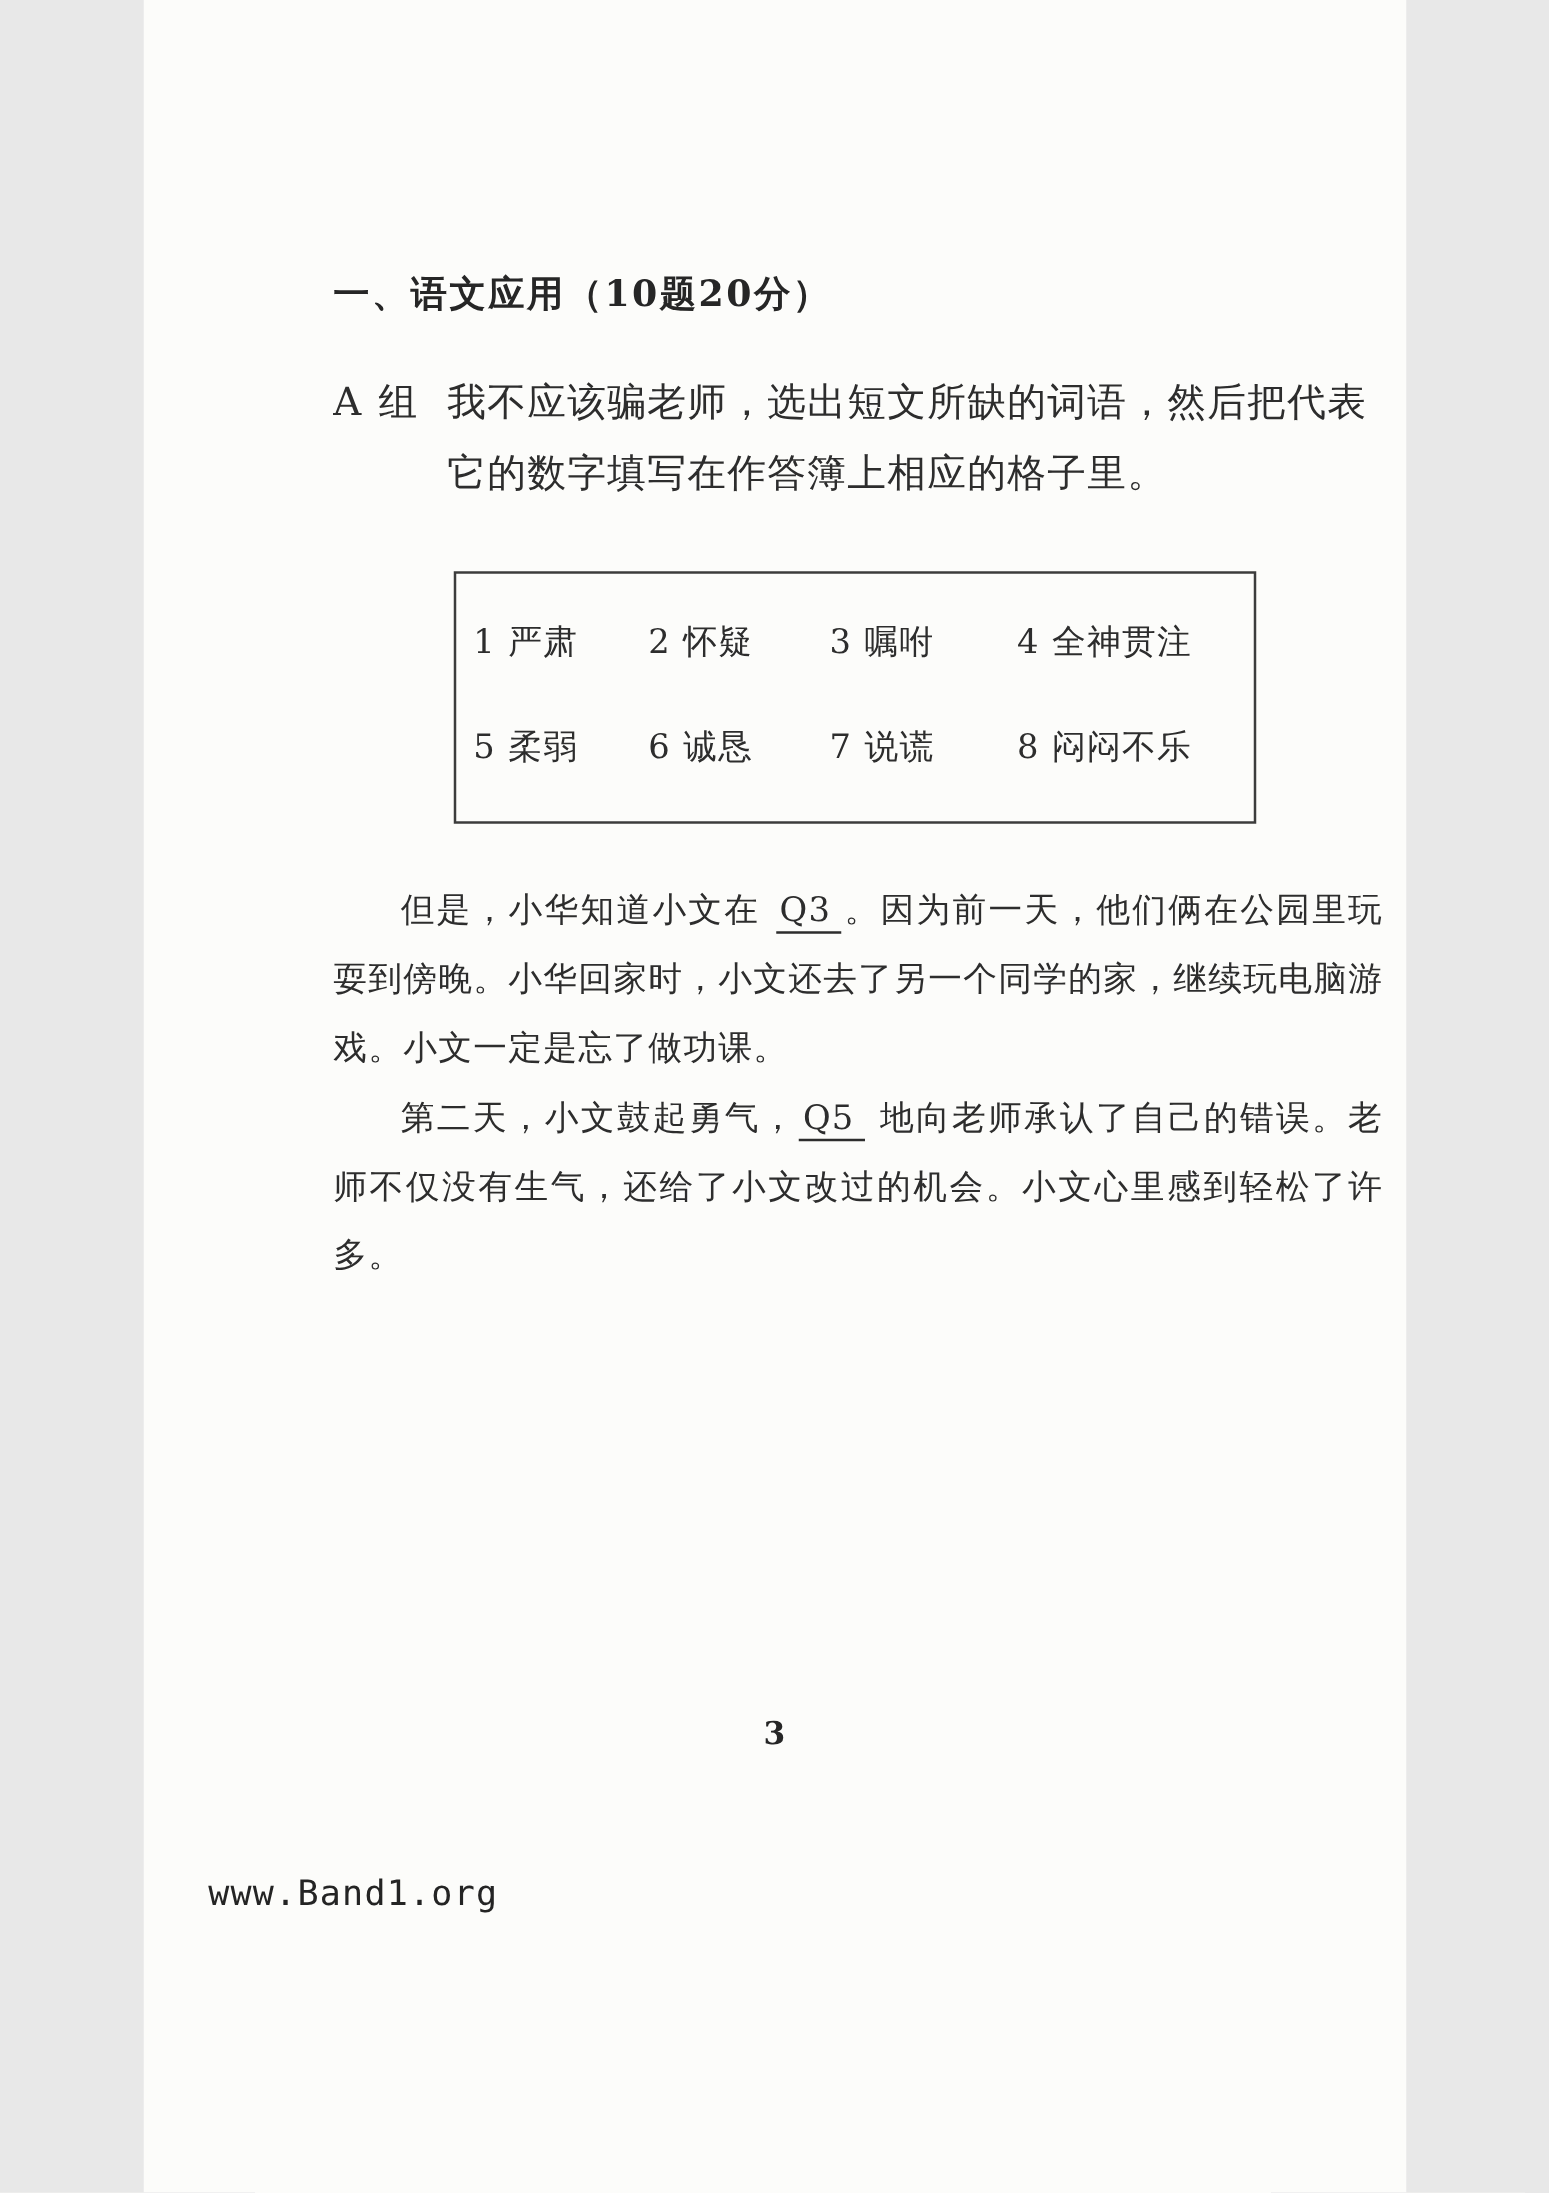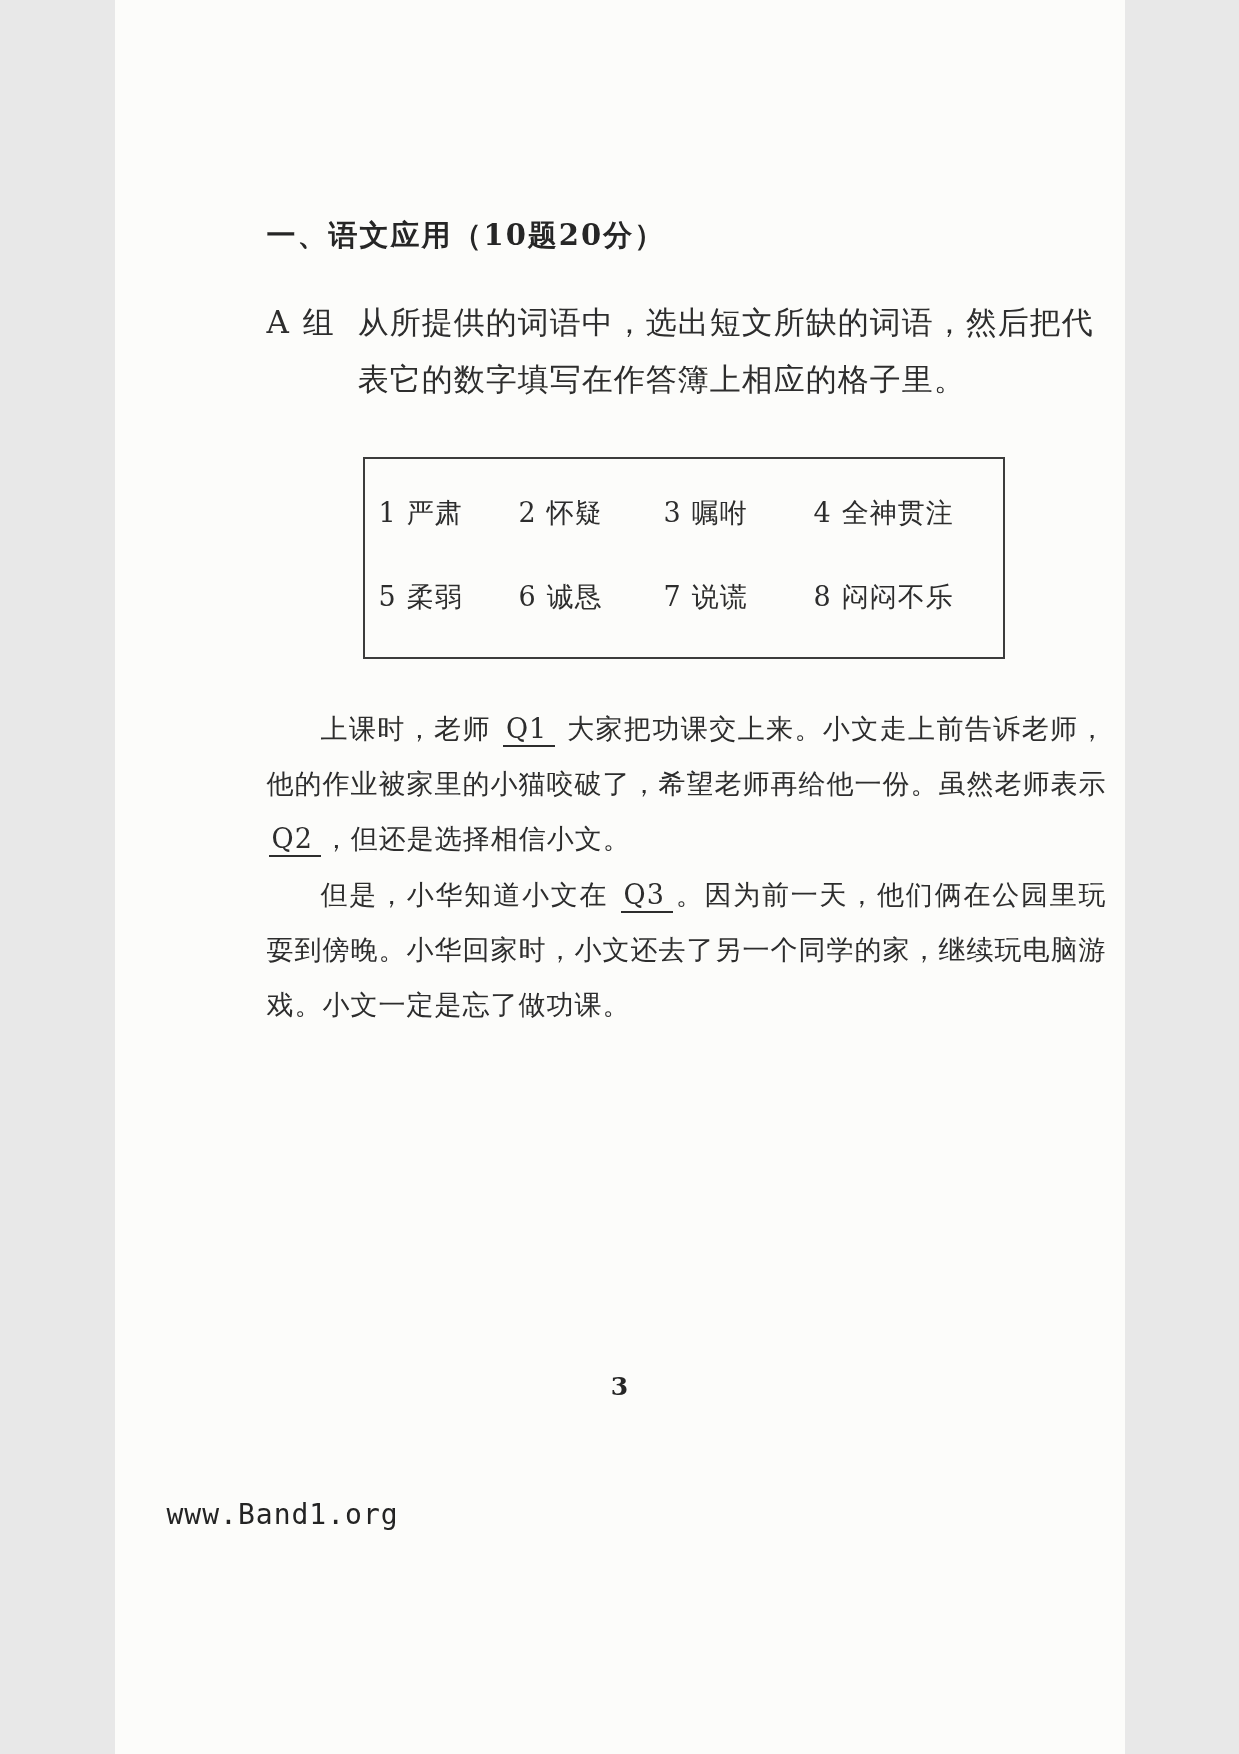--- a/index.html
+++ b/index.html
@@ -111,7 +111,7 @@
 
     <div class="instruction-row">
       <span class="group-label">A 组</span>
-      <span class="instruction-text">从所提供的词语中，选出短文所缺的词语，然后把代表它的数字填写在作答簿上相应的格子里。</span>
+      <span class="instruction-text">我不应该骗老师，选出短文所缺的词语，然后把代表它的数字填写在作答簿上相应的格子里。</span>
     </div>
 
     <div class="word-bank">

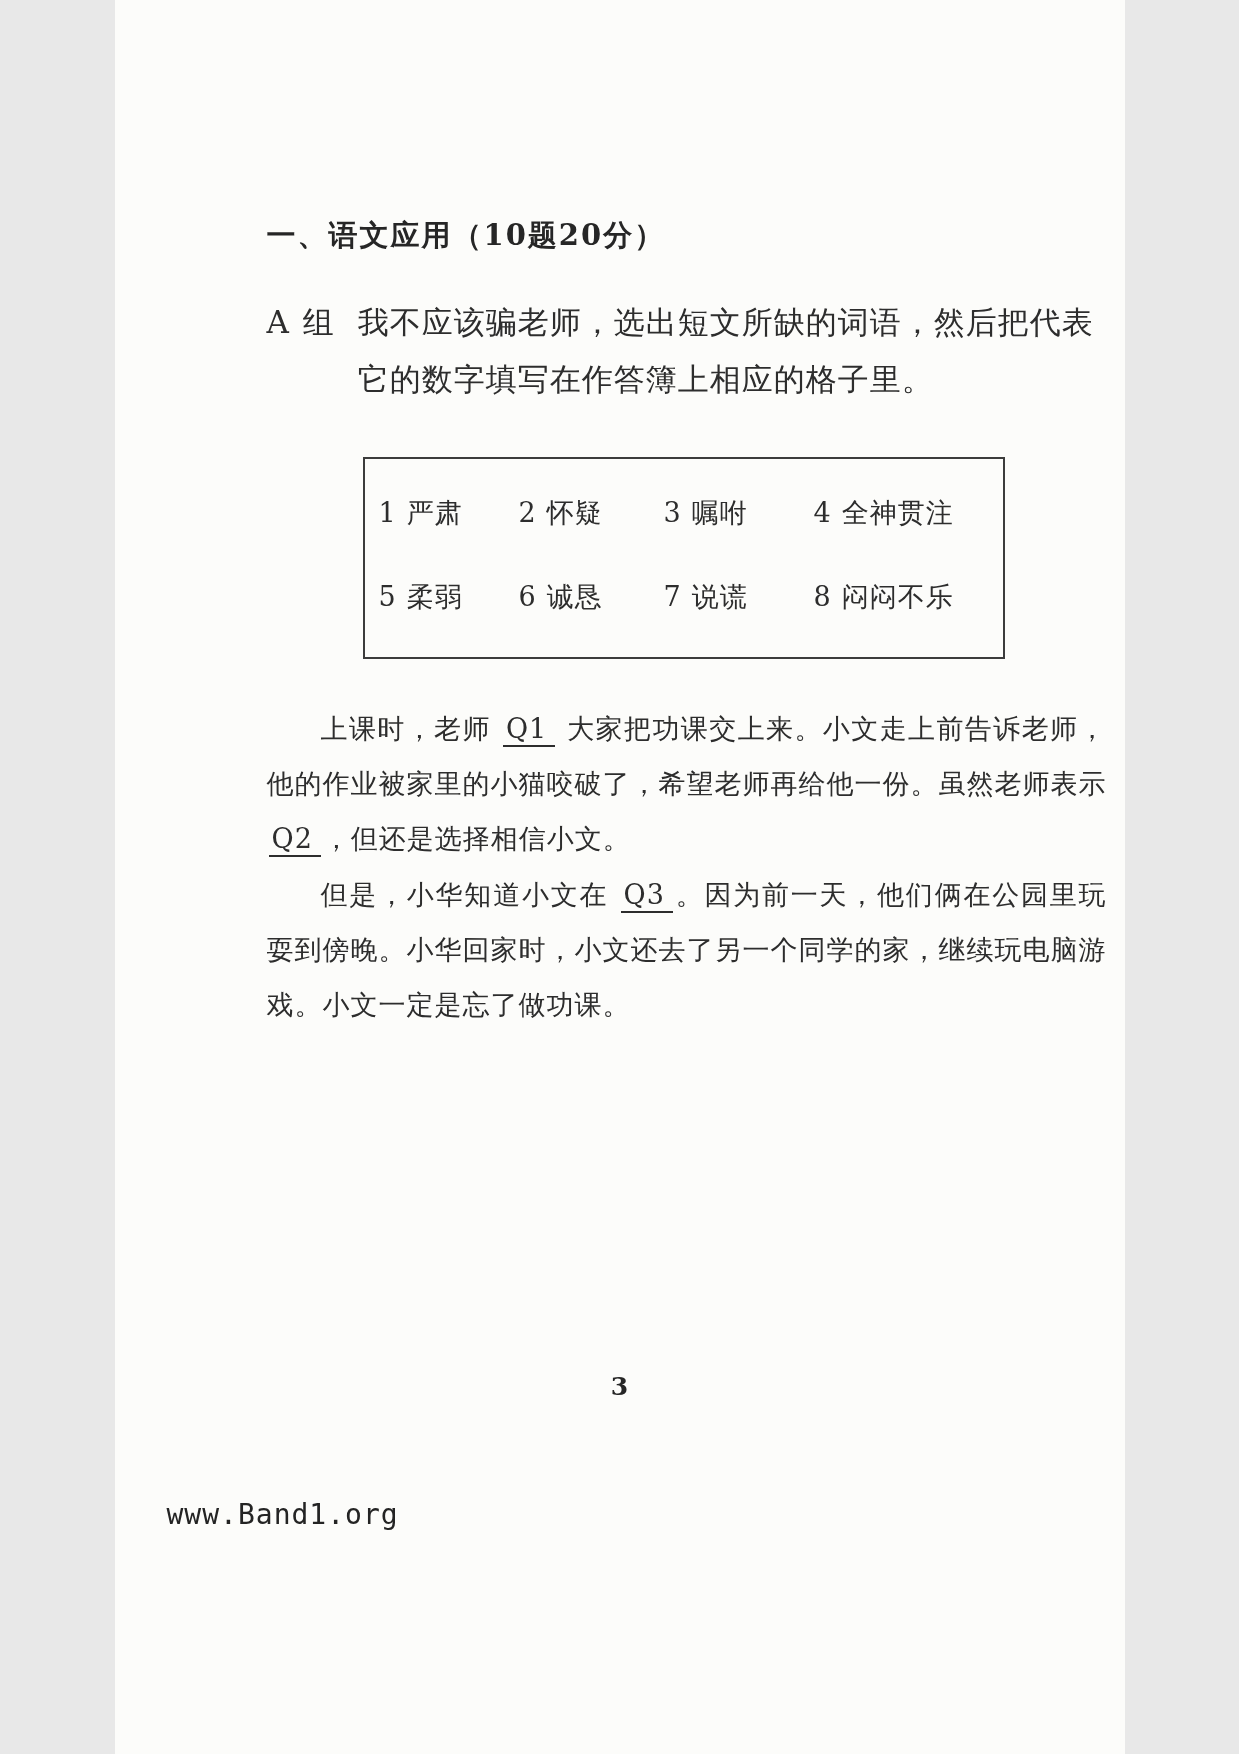--- a/index.html
+++ b/index.html
@@ -143,7 +143,6 @@
 
     <div class="passage">
 
-      <p><span>上课时，老师 </span><span class="blank">Q1</span><span> 大家把功课交上来。小文走上前告诉老师，他的作业被家里的小猫咬破了，希望老师再给他一份。虽然老师表示 </span><span class="blank">Q2</span><span>，但还是选择相信小文。</span></p>
 
       <p><span>但是，小华知道小文在 </span><span class="blank">Q3</span><span>。因为前一天，他们俩在公园里玩耍到傍晚。小华回家时，小文还去了另一个同学的家，继续玩电脑游戏。小文一定是忘了做功课。</span></p>
 

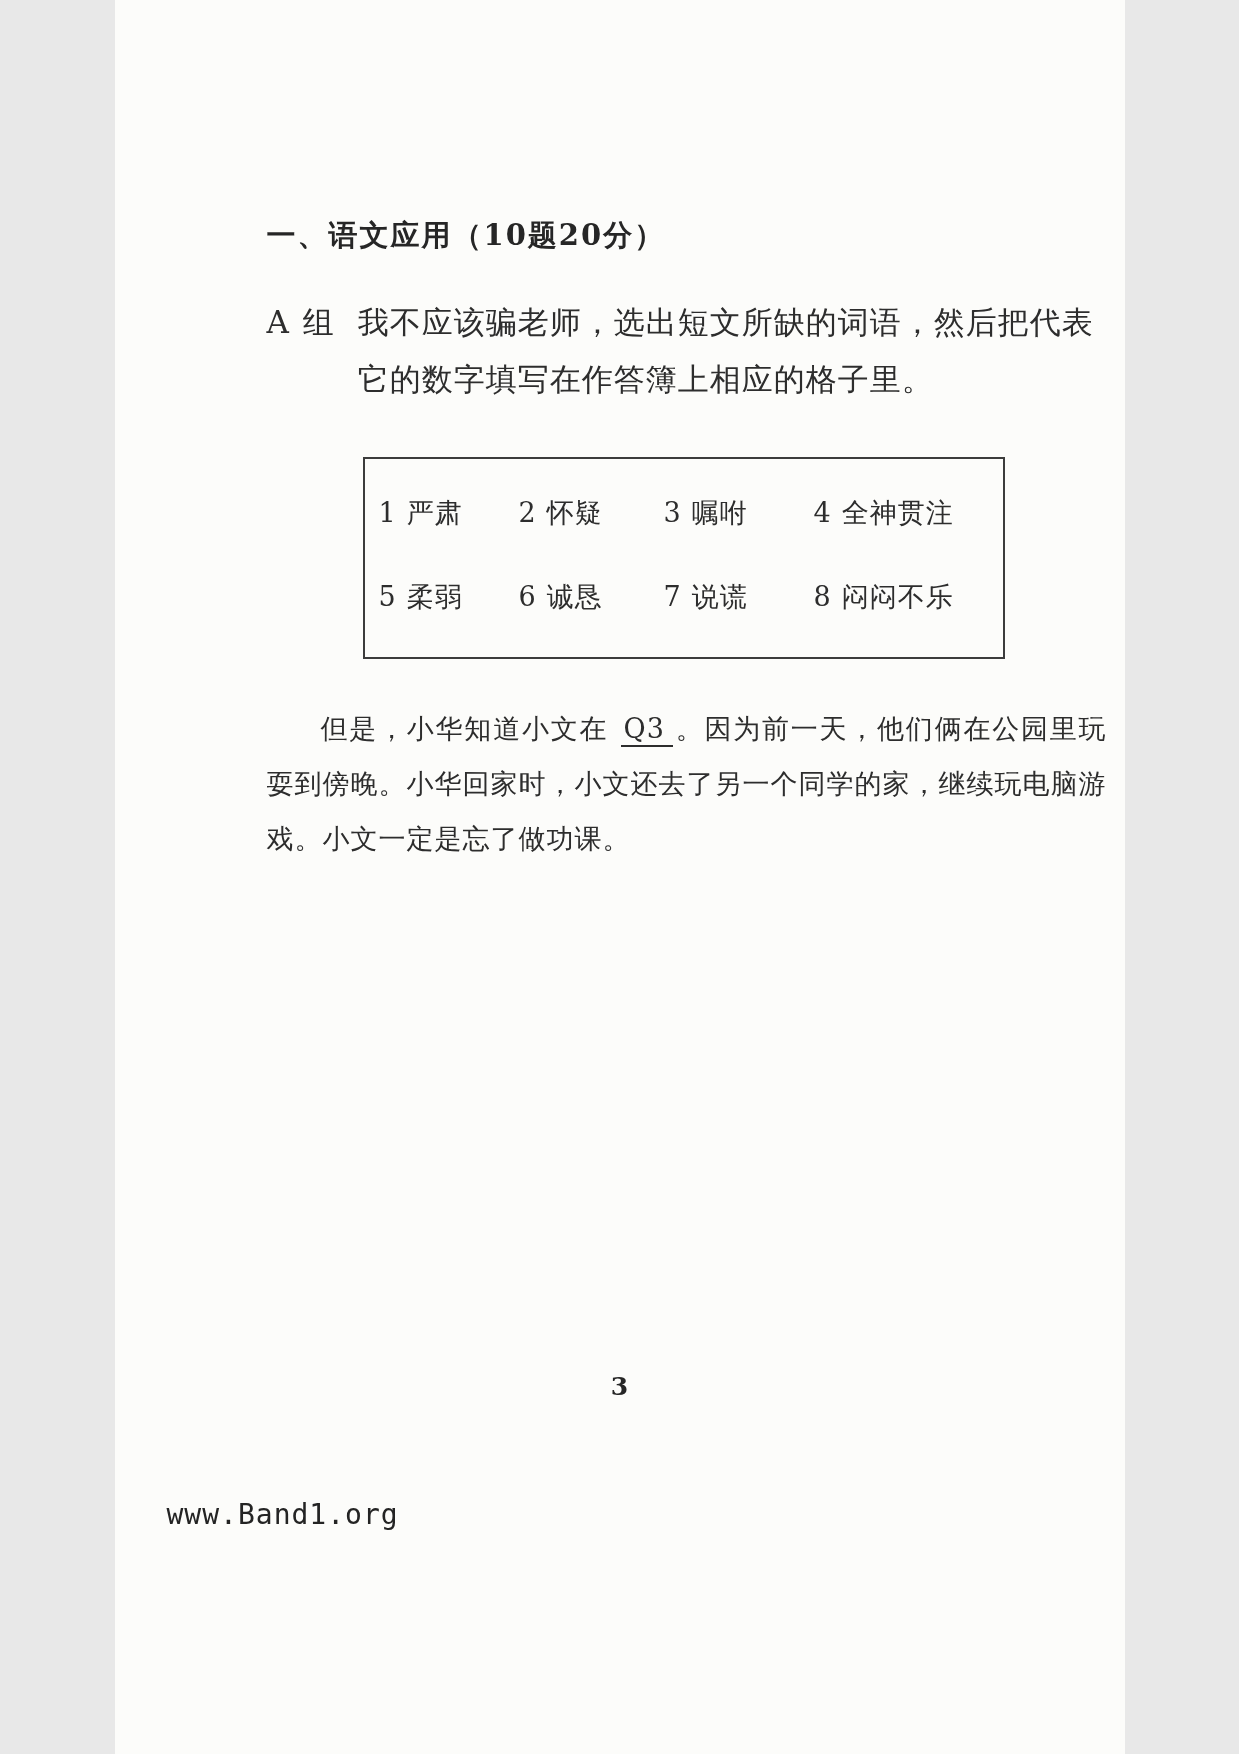--- a/index.html
+++ b/index.html
@@ -147,6 +147,7 @@
       <p><span>但是，小华知道小文在 </span><span class="blank">Q3</span><span>。因为前一天，他们俩在公园里玩耍到傍晚。小华回家时，小文还去了另一个同学的家，继续玩电脑游戏。小文一定是忘了做功课。</span></p>
 
 
+      <p><span>第二天，小文鼓起勇气，</span><span class="blank">Q5</span><span> 地向老师承认了自己的错误。老师不仅没有生气，还给了小文改过的机会。小文心里感到轻松了许多。</span></p>
 
     </div>
   </div>

